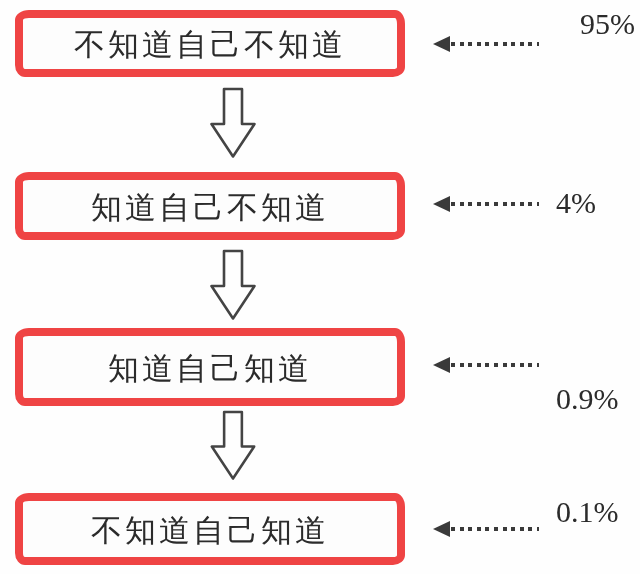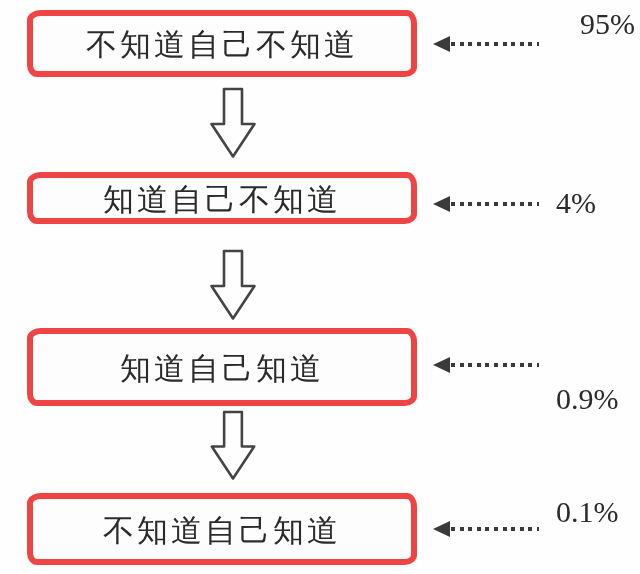--- a/index.html
+++ b/index.html
@@ -18,10 +18,10 @@
   
   .flow-box {
     position: absolute;
-    left: 27px;
+    left: 15px;
     width: 390px;
     box-sizing: border-box;
-    border: 6px solid #ef4444;
+    border: 8px solid #ef4444;
     border-radius: 14px 10px 12px 10px / 10px 14px 10px 12px;
     background: #fdfdfd;
     display: flex;

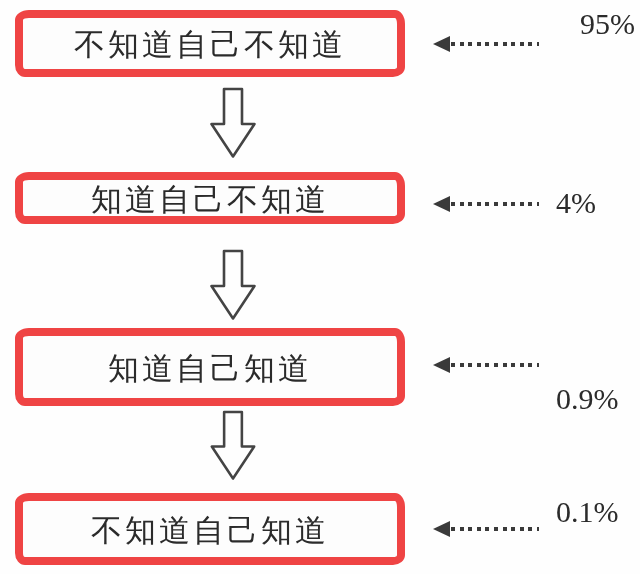--- a/index.html
+++ b/index.html
@@ -100,7 +100,7 @@
     </svg>
   </div>
 
-  <div class="flow-box" style="top:172px; height:52px;">
+  <div class="flow-box" style="top:172px; height:68px;">
     <span class="box-label">知道自己不知道</span>
   </div>
   <div class="pointer" style="top:196px;">

